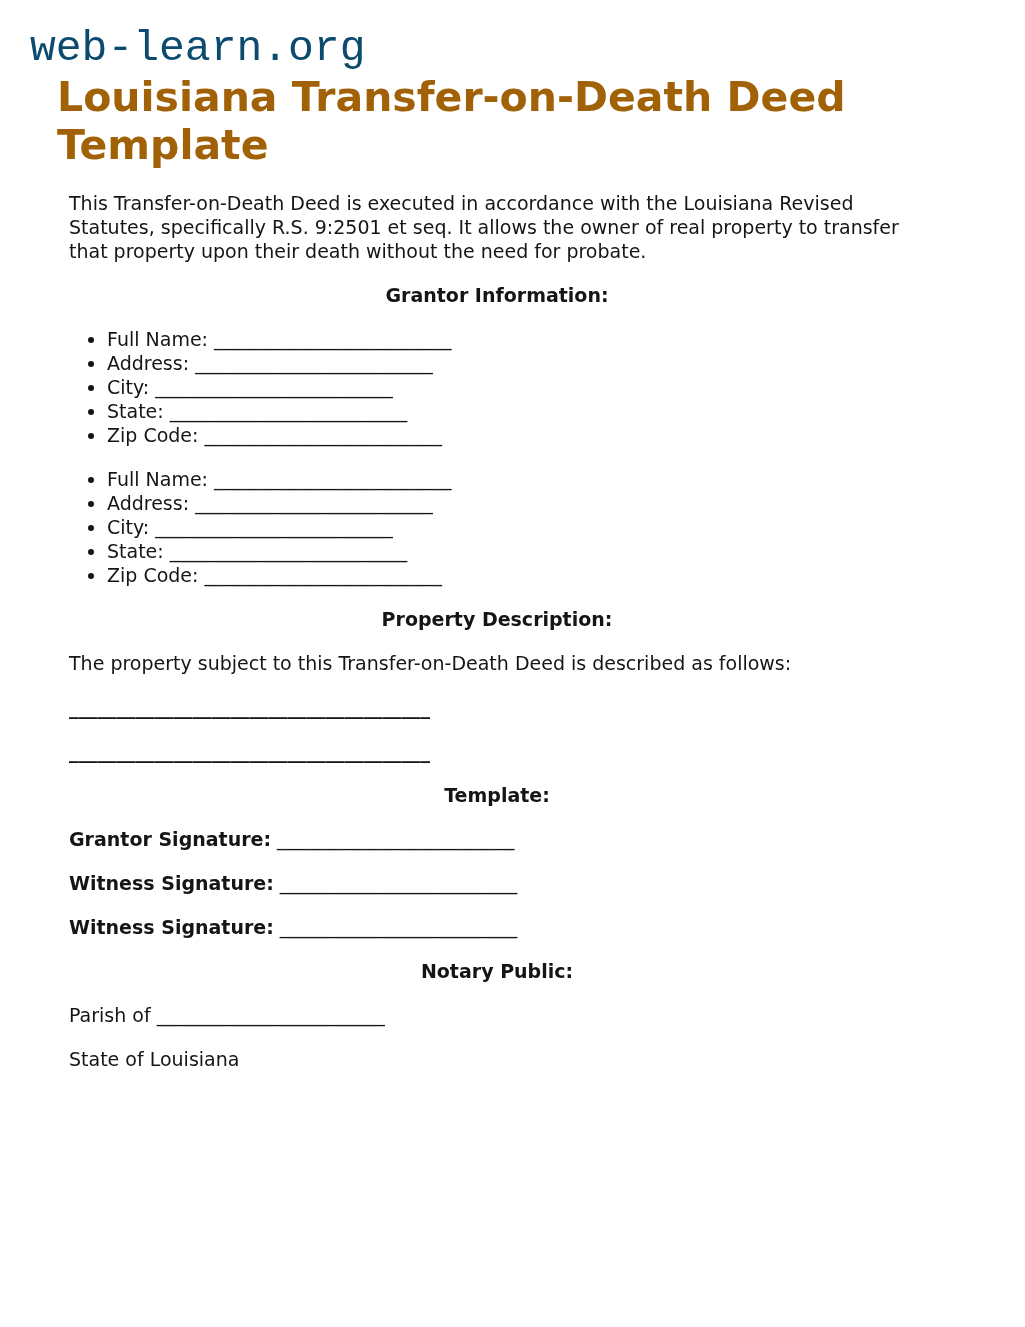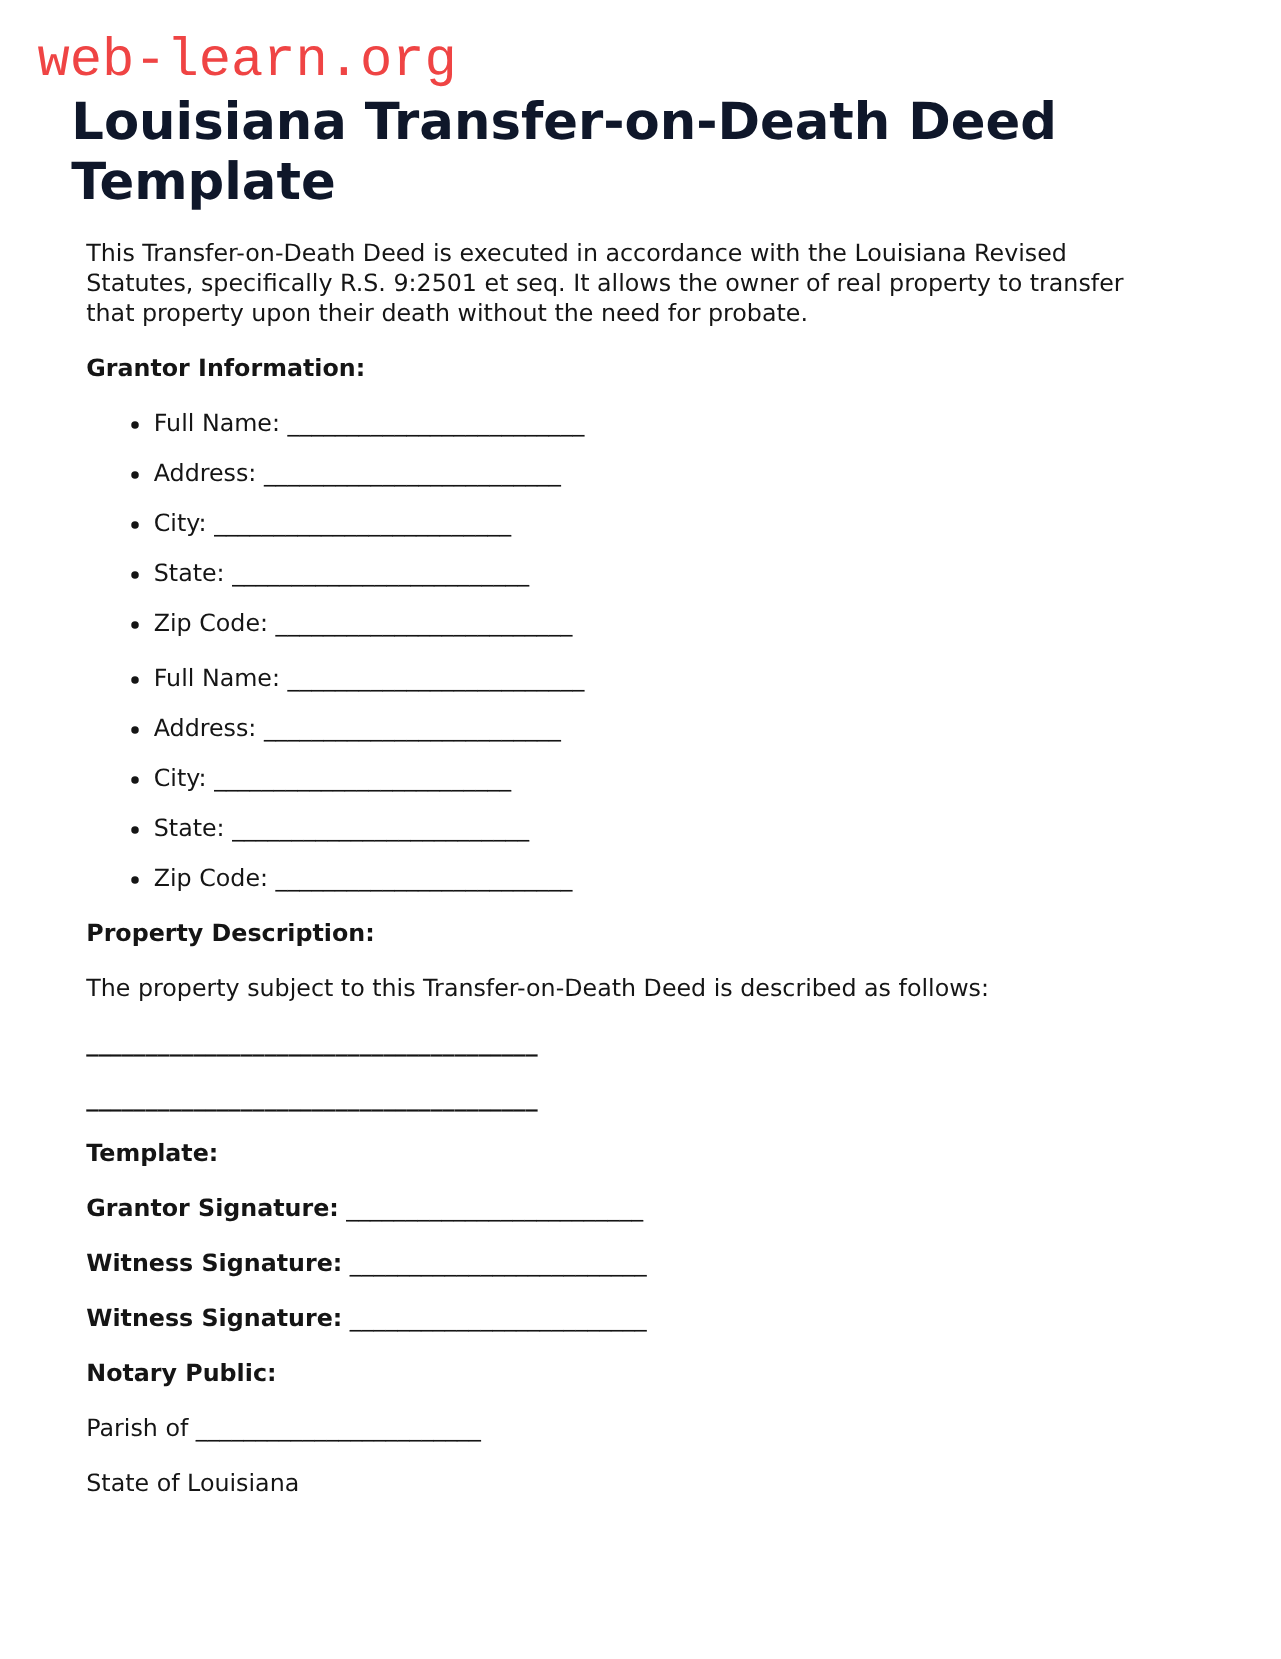--- a/index.html
+++ b/index.html
@@ -25,7 +25,7 @@
     font-size: 43px;
     line-height: 1.15;
     font-weight: normal;
-    color: #ef4444;
+    color: #0c4a6e;
     margin: 0 0 0 -27px;
     white-space: nowrap;
   }

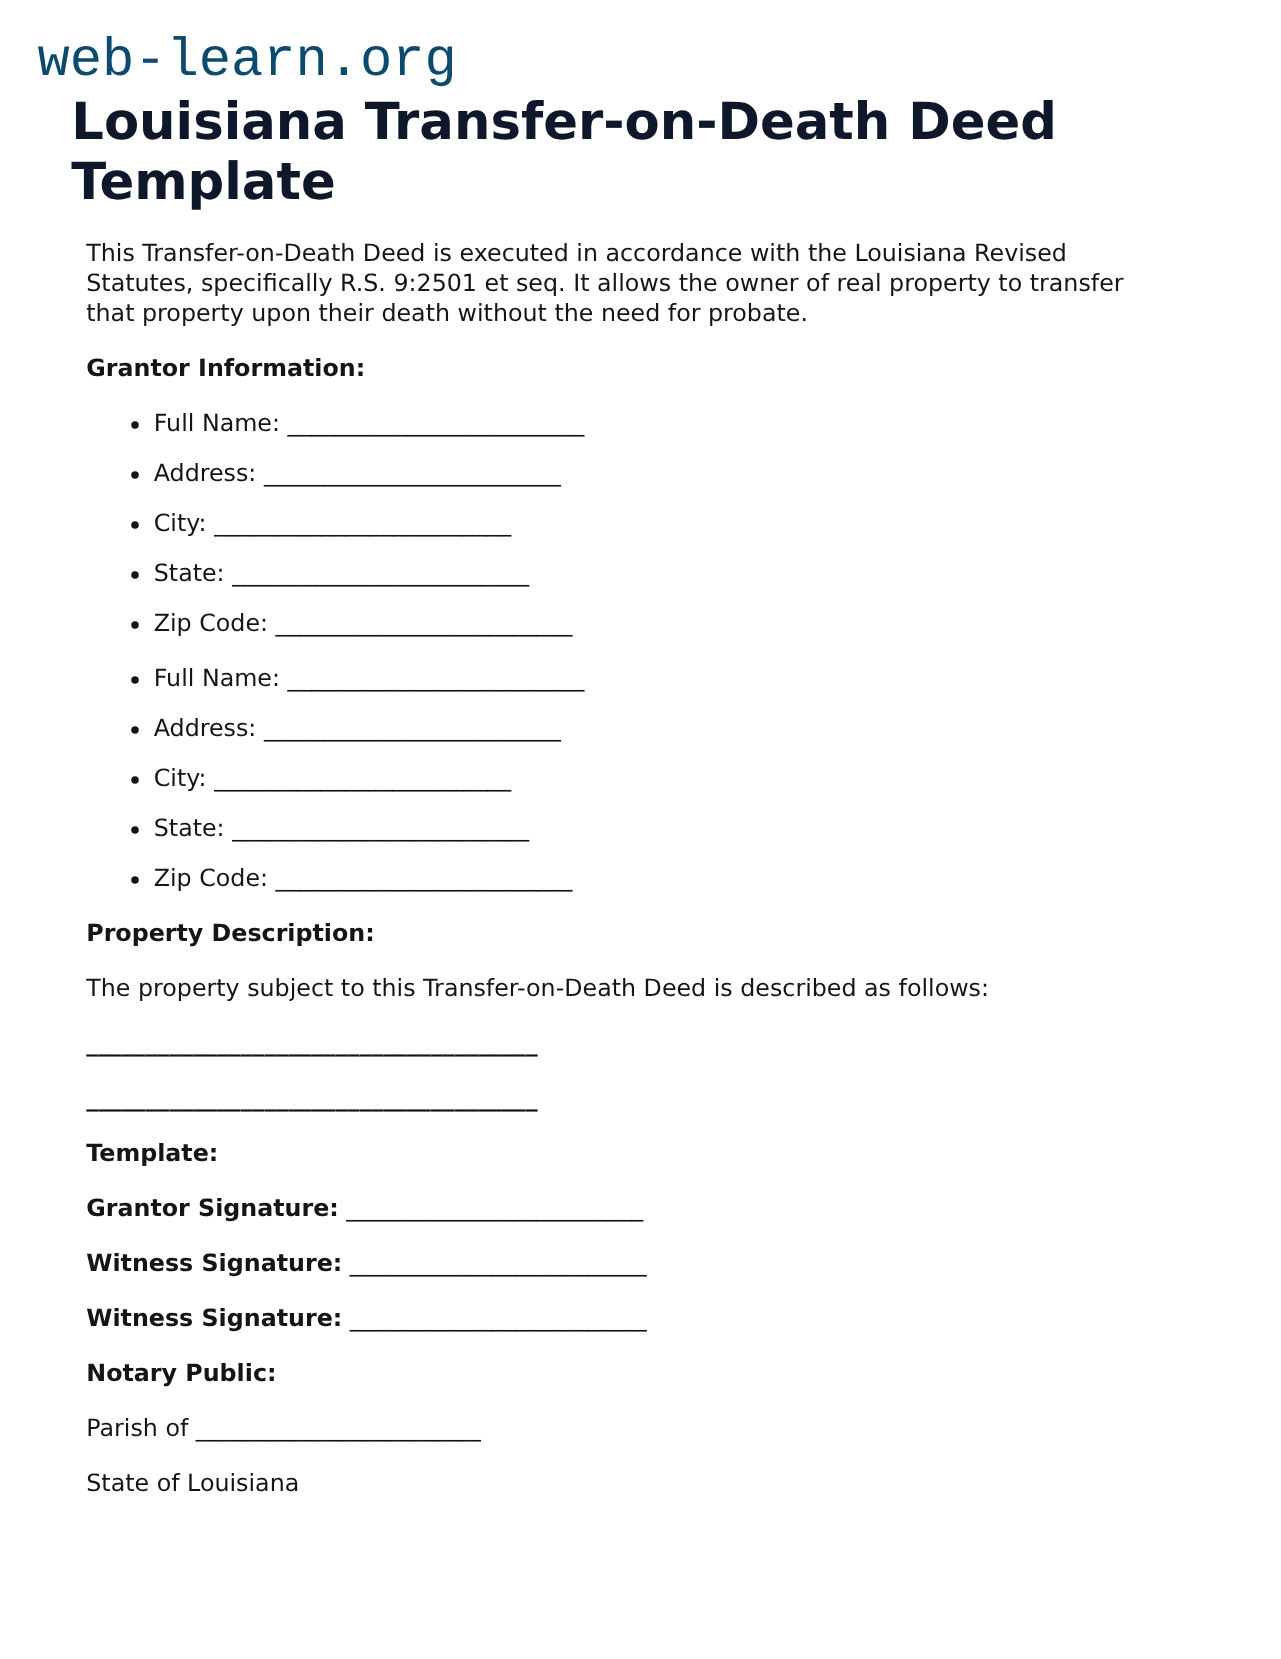--- a/index.html
+++ b/index.html
@@ -33,7 +33,7 @@
     font-size: 41px;
     line-height: 48px;
     font-weight: bold;
-    color: #0f172a;
+    color: #a16207;
     margin: 0 0 22px 0;
   }
   p {

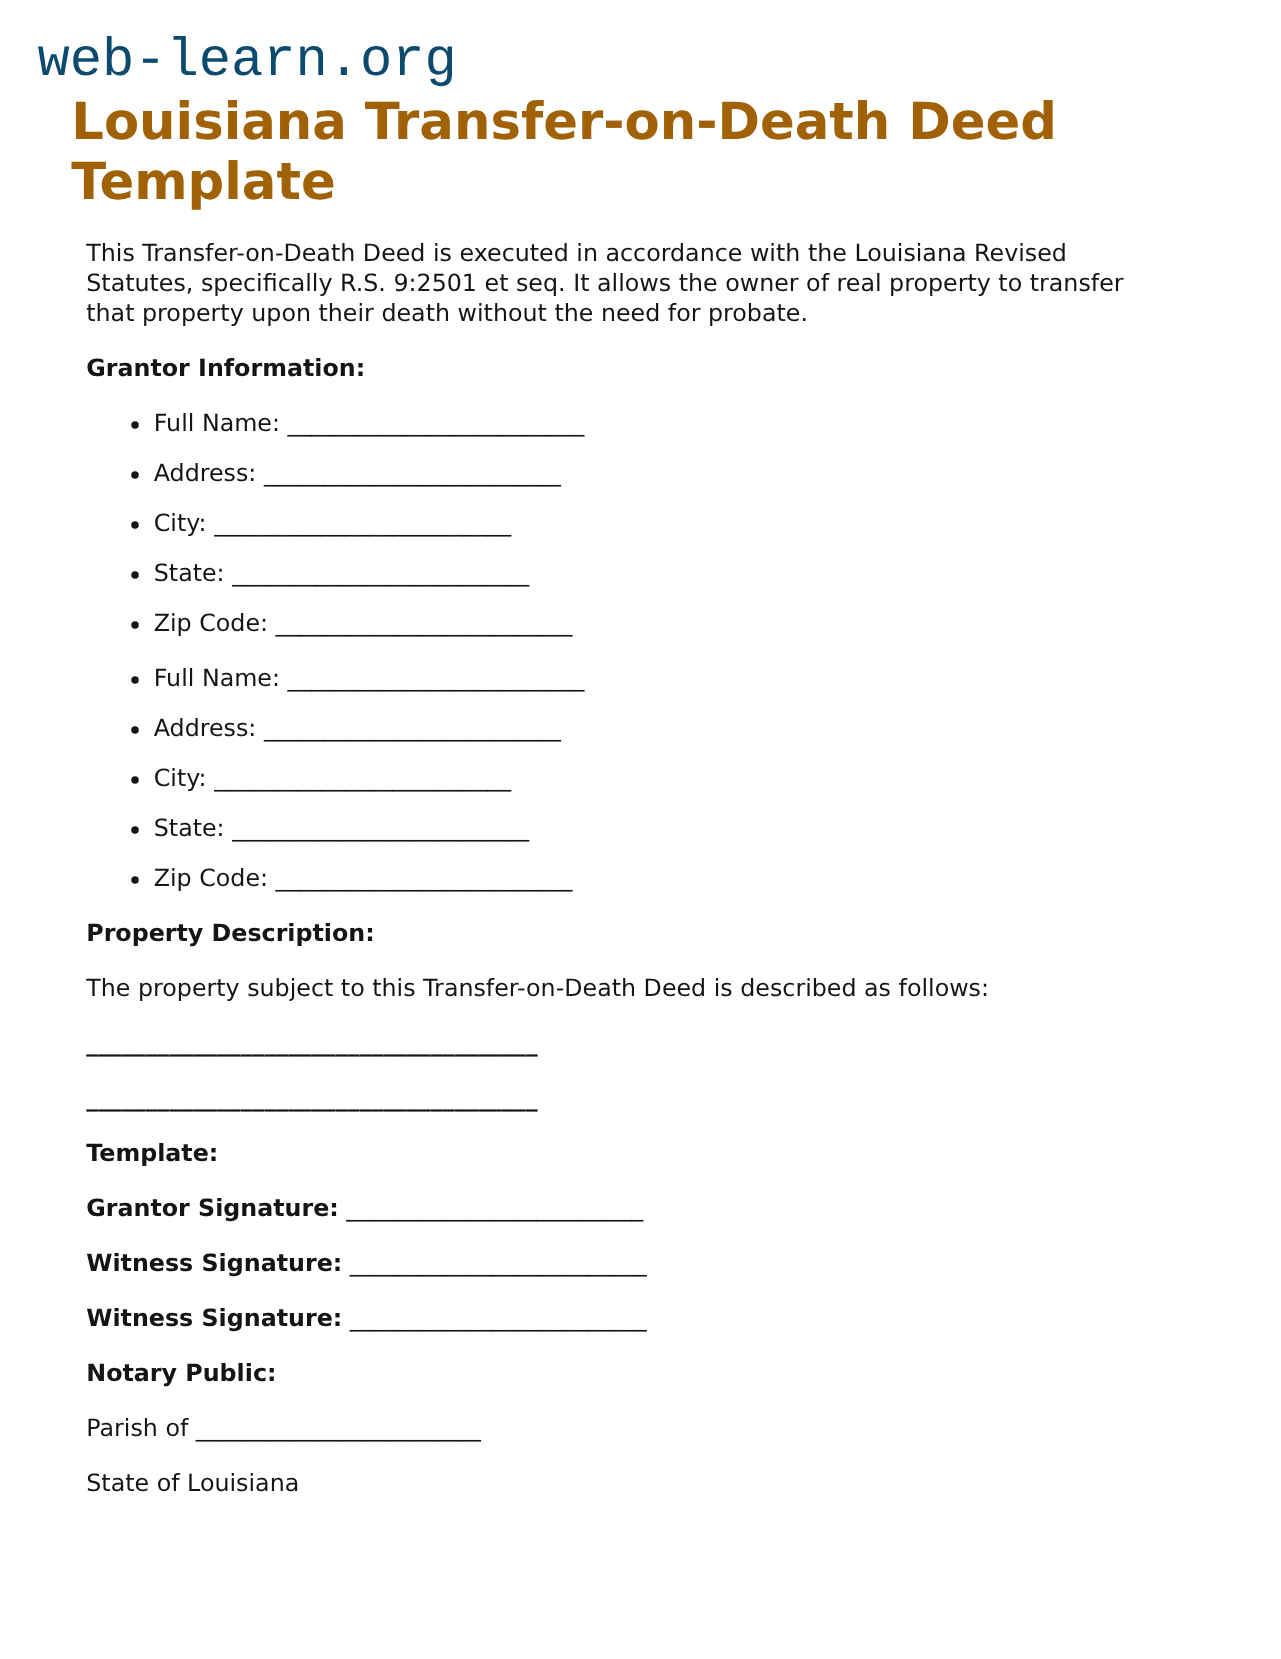--- a/index.html
+++ b/index.html
@@ -41,7 +41,7 @@
     line-height: 24px;
     margin: 20px 12px;
   }
-  .b { font-weight: bold; }
+  .b { font-weight: bold; text-align: center; }
   ul.fields {
     font-size: 19px;
     line-height: 24px;

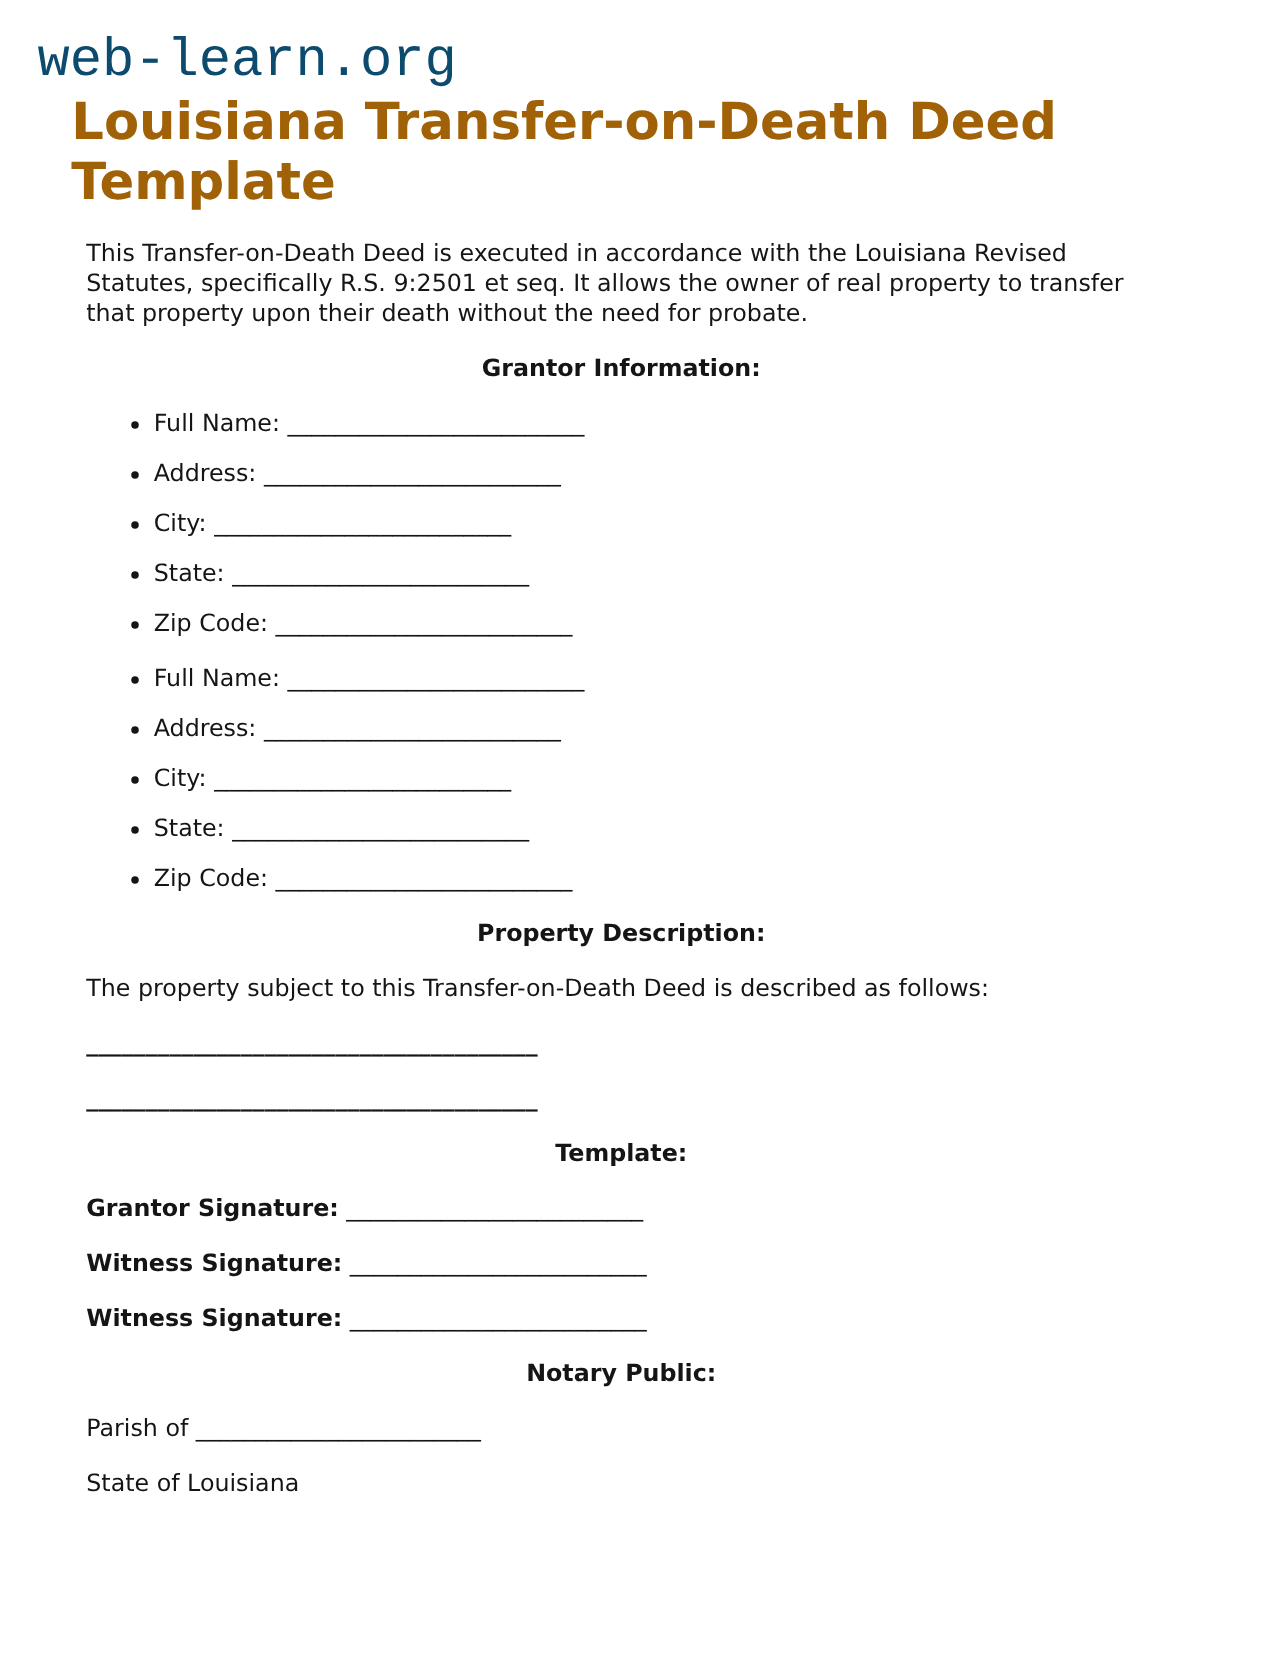--- a/index.html
+++ b/index.html
@@ -49,7 +49,7 @@
     padding-left: 50px;
     list-style-type: disc;
   }
-  ul.fields li { margin: 16px; padding: 0; }
+  ul.fields li { margin: 0; padding: 0; }
   .blank { white-space: nowrap; }
   .blank-line { letter-spacing: 0; font-weight: bold; }
 </style>

